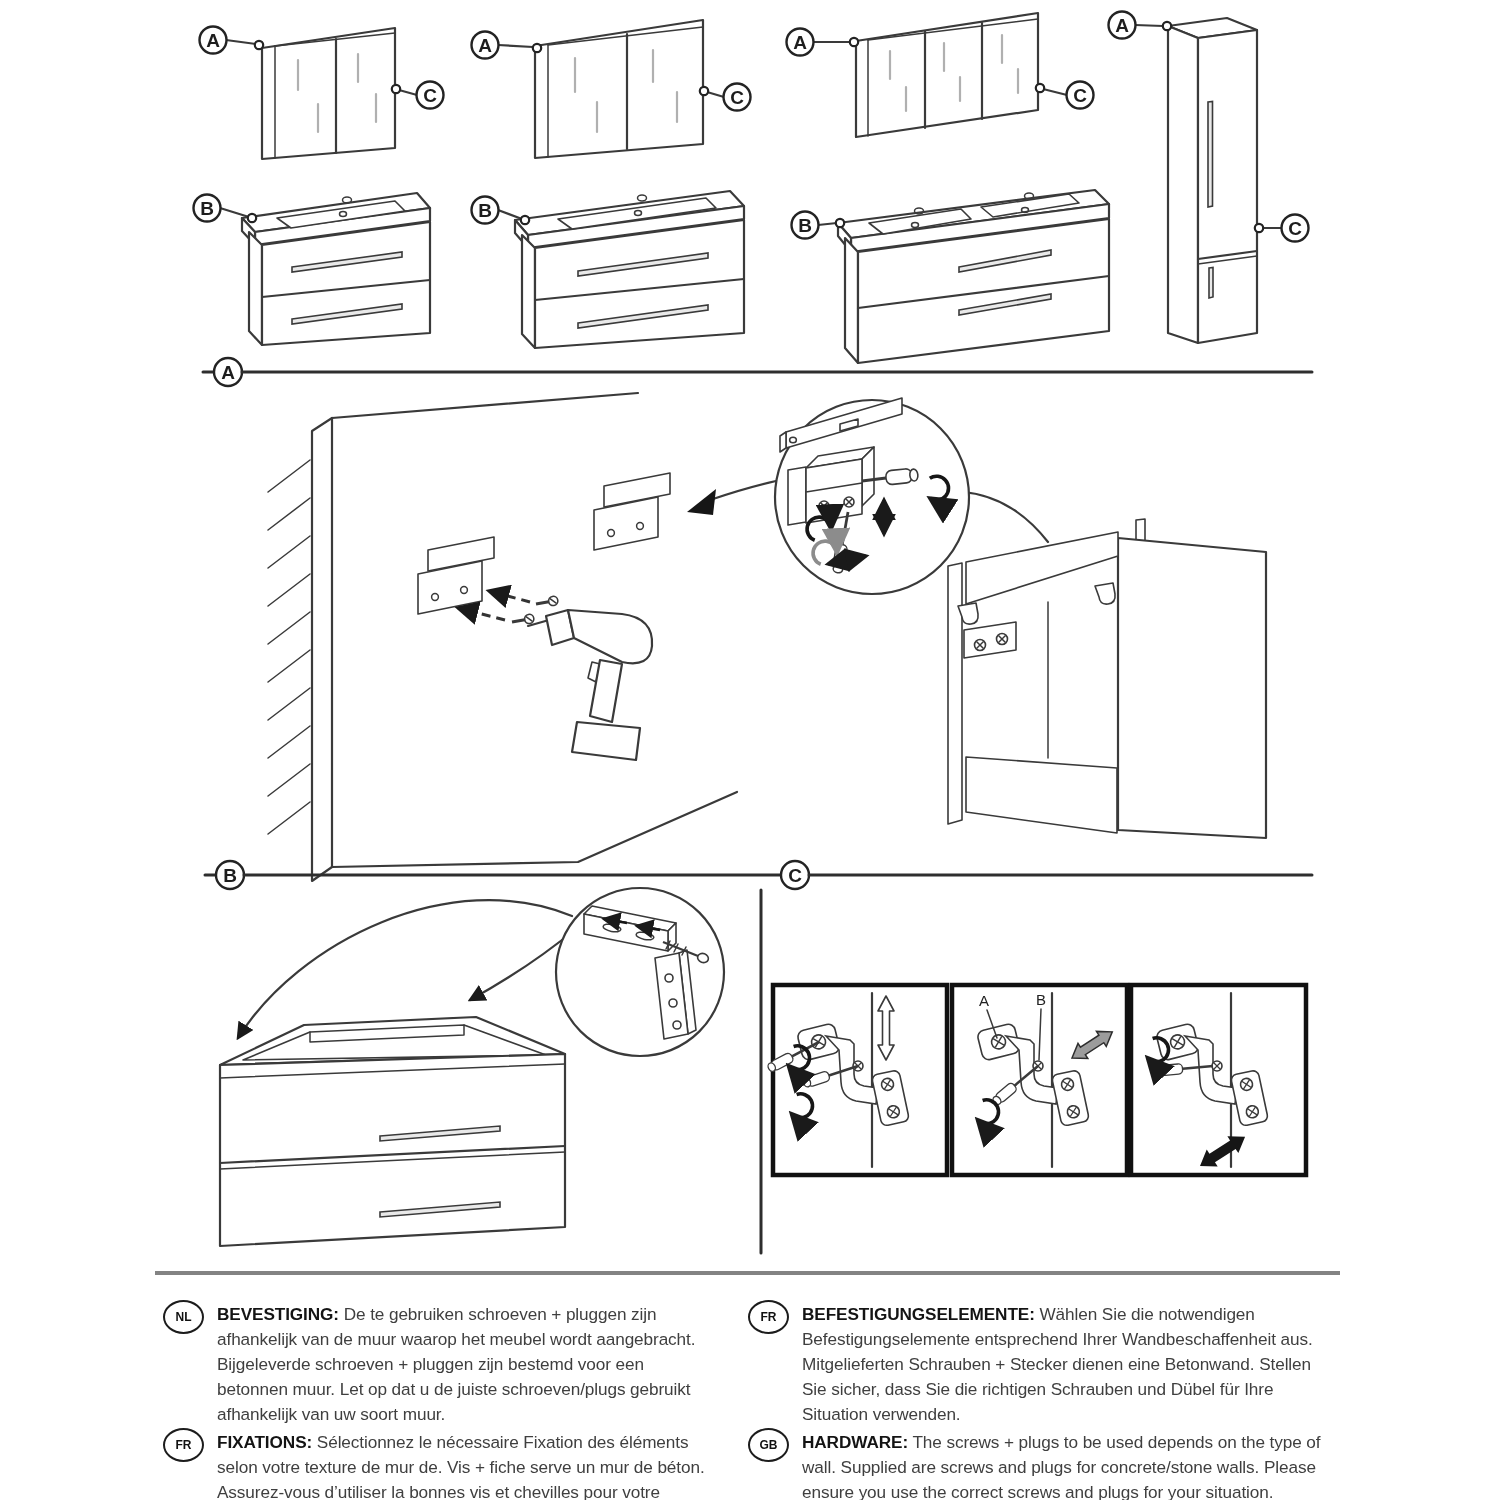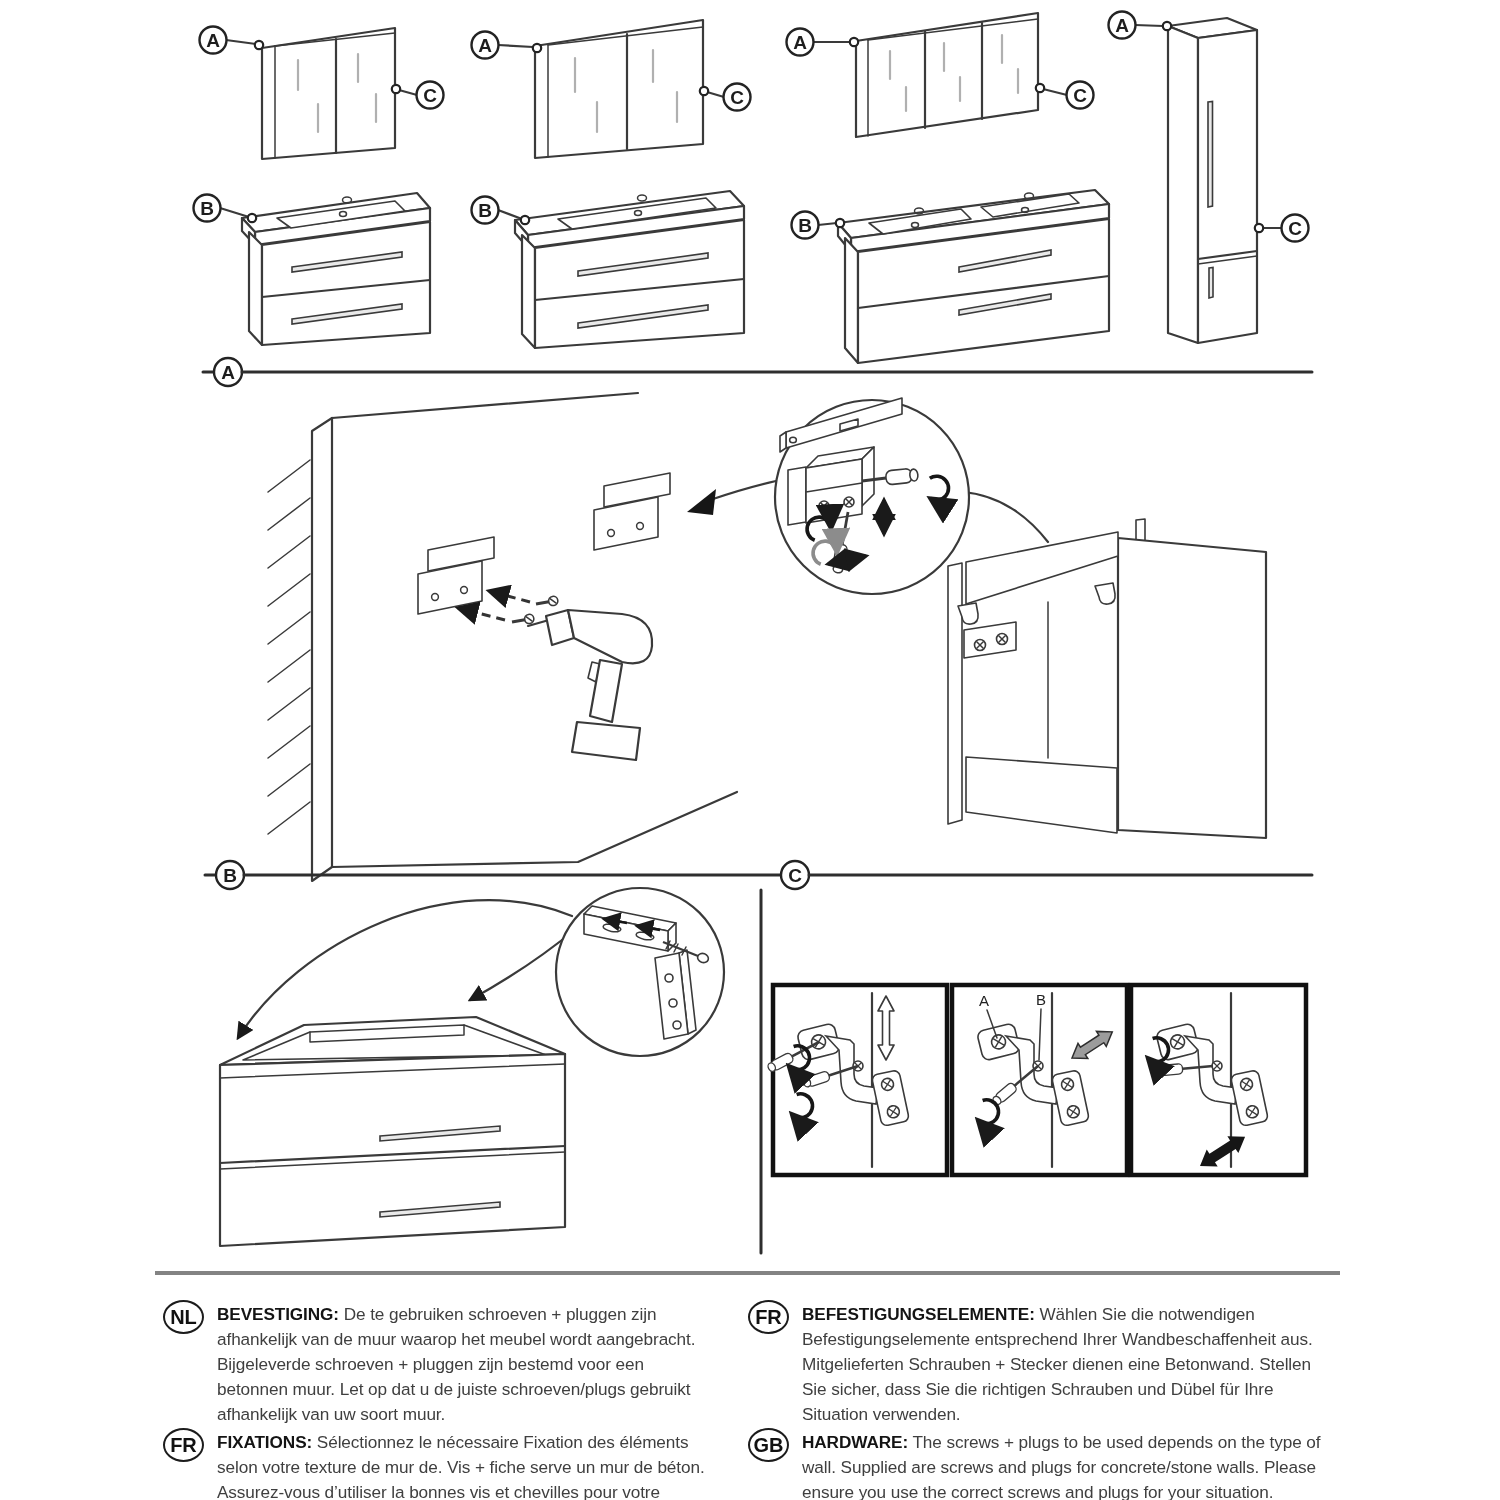--- a/index.html
+++ b/index.html
@@ -21,7 +21,7 @@
   .abt{font:400 15px "Liberation Sans",sans-serif;fill:#222;text-anchor:middle;}
   .foot-block{position:absolute;display:flex;gap:13px;align-items:flex-start;}
   .badge{flex:0 0 auto;width:37px;height:30px;border:2.4px solid #1c1c1c;border-radius:50%;
-         text-align:center;line-height:30px;font-weight:bold;font-size:20px;color:#111;}
+         text-align:center;line-height:30px;font-weight:bold;font-size:12px;color:#111;}
   .ftext{margin:2px 0 0 0;font-size:17.2px;line-height:25px;color:#3f3f3f;letter-spacing:-0.1px;}
   .ftext b{color:#141414;}
   .rule{position:absolute;background:#838383;}

